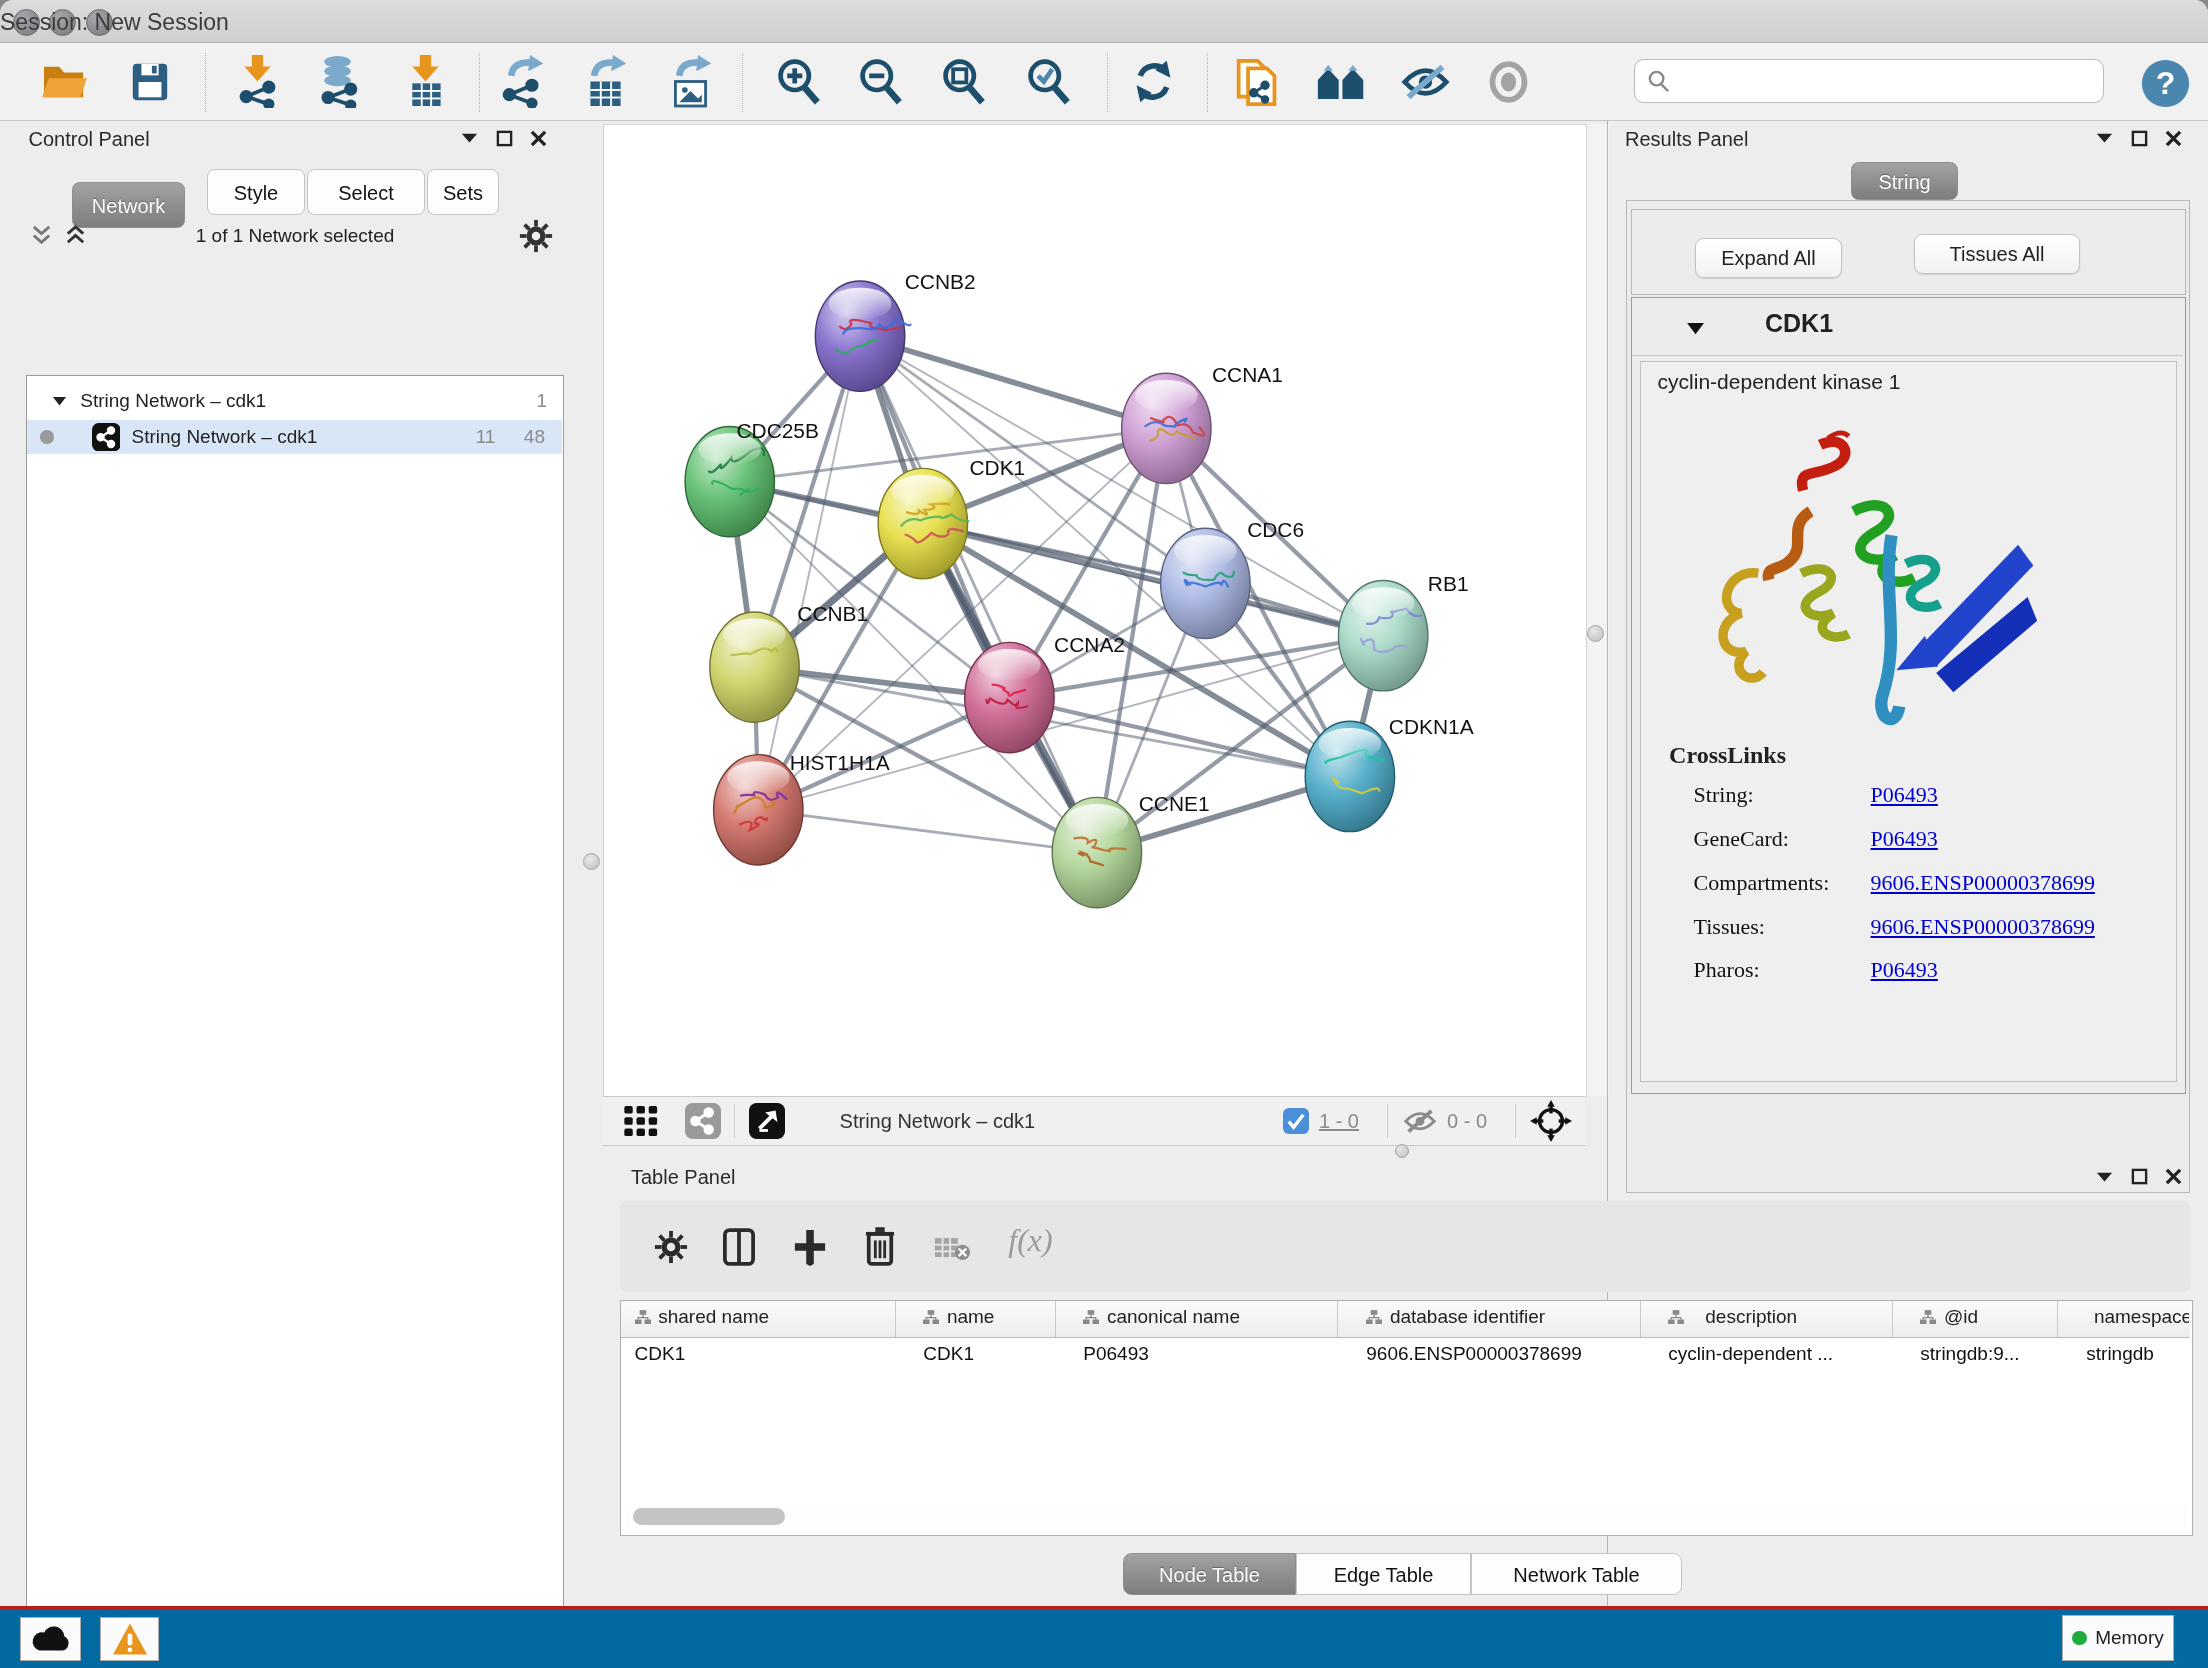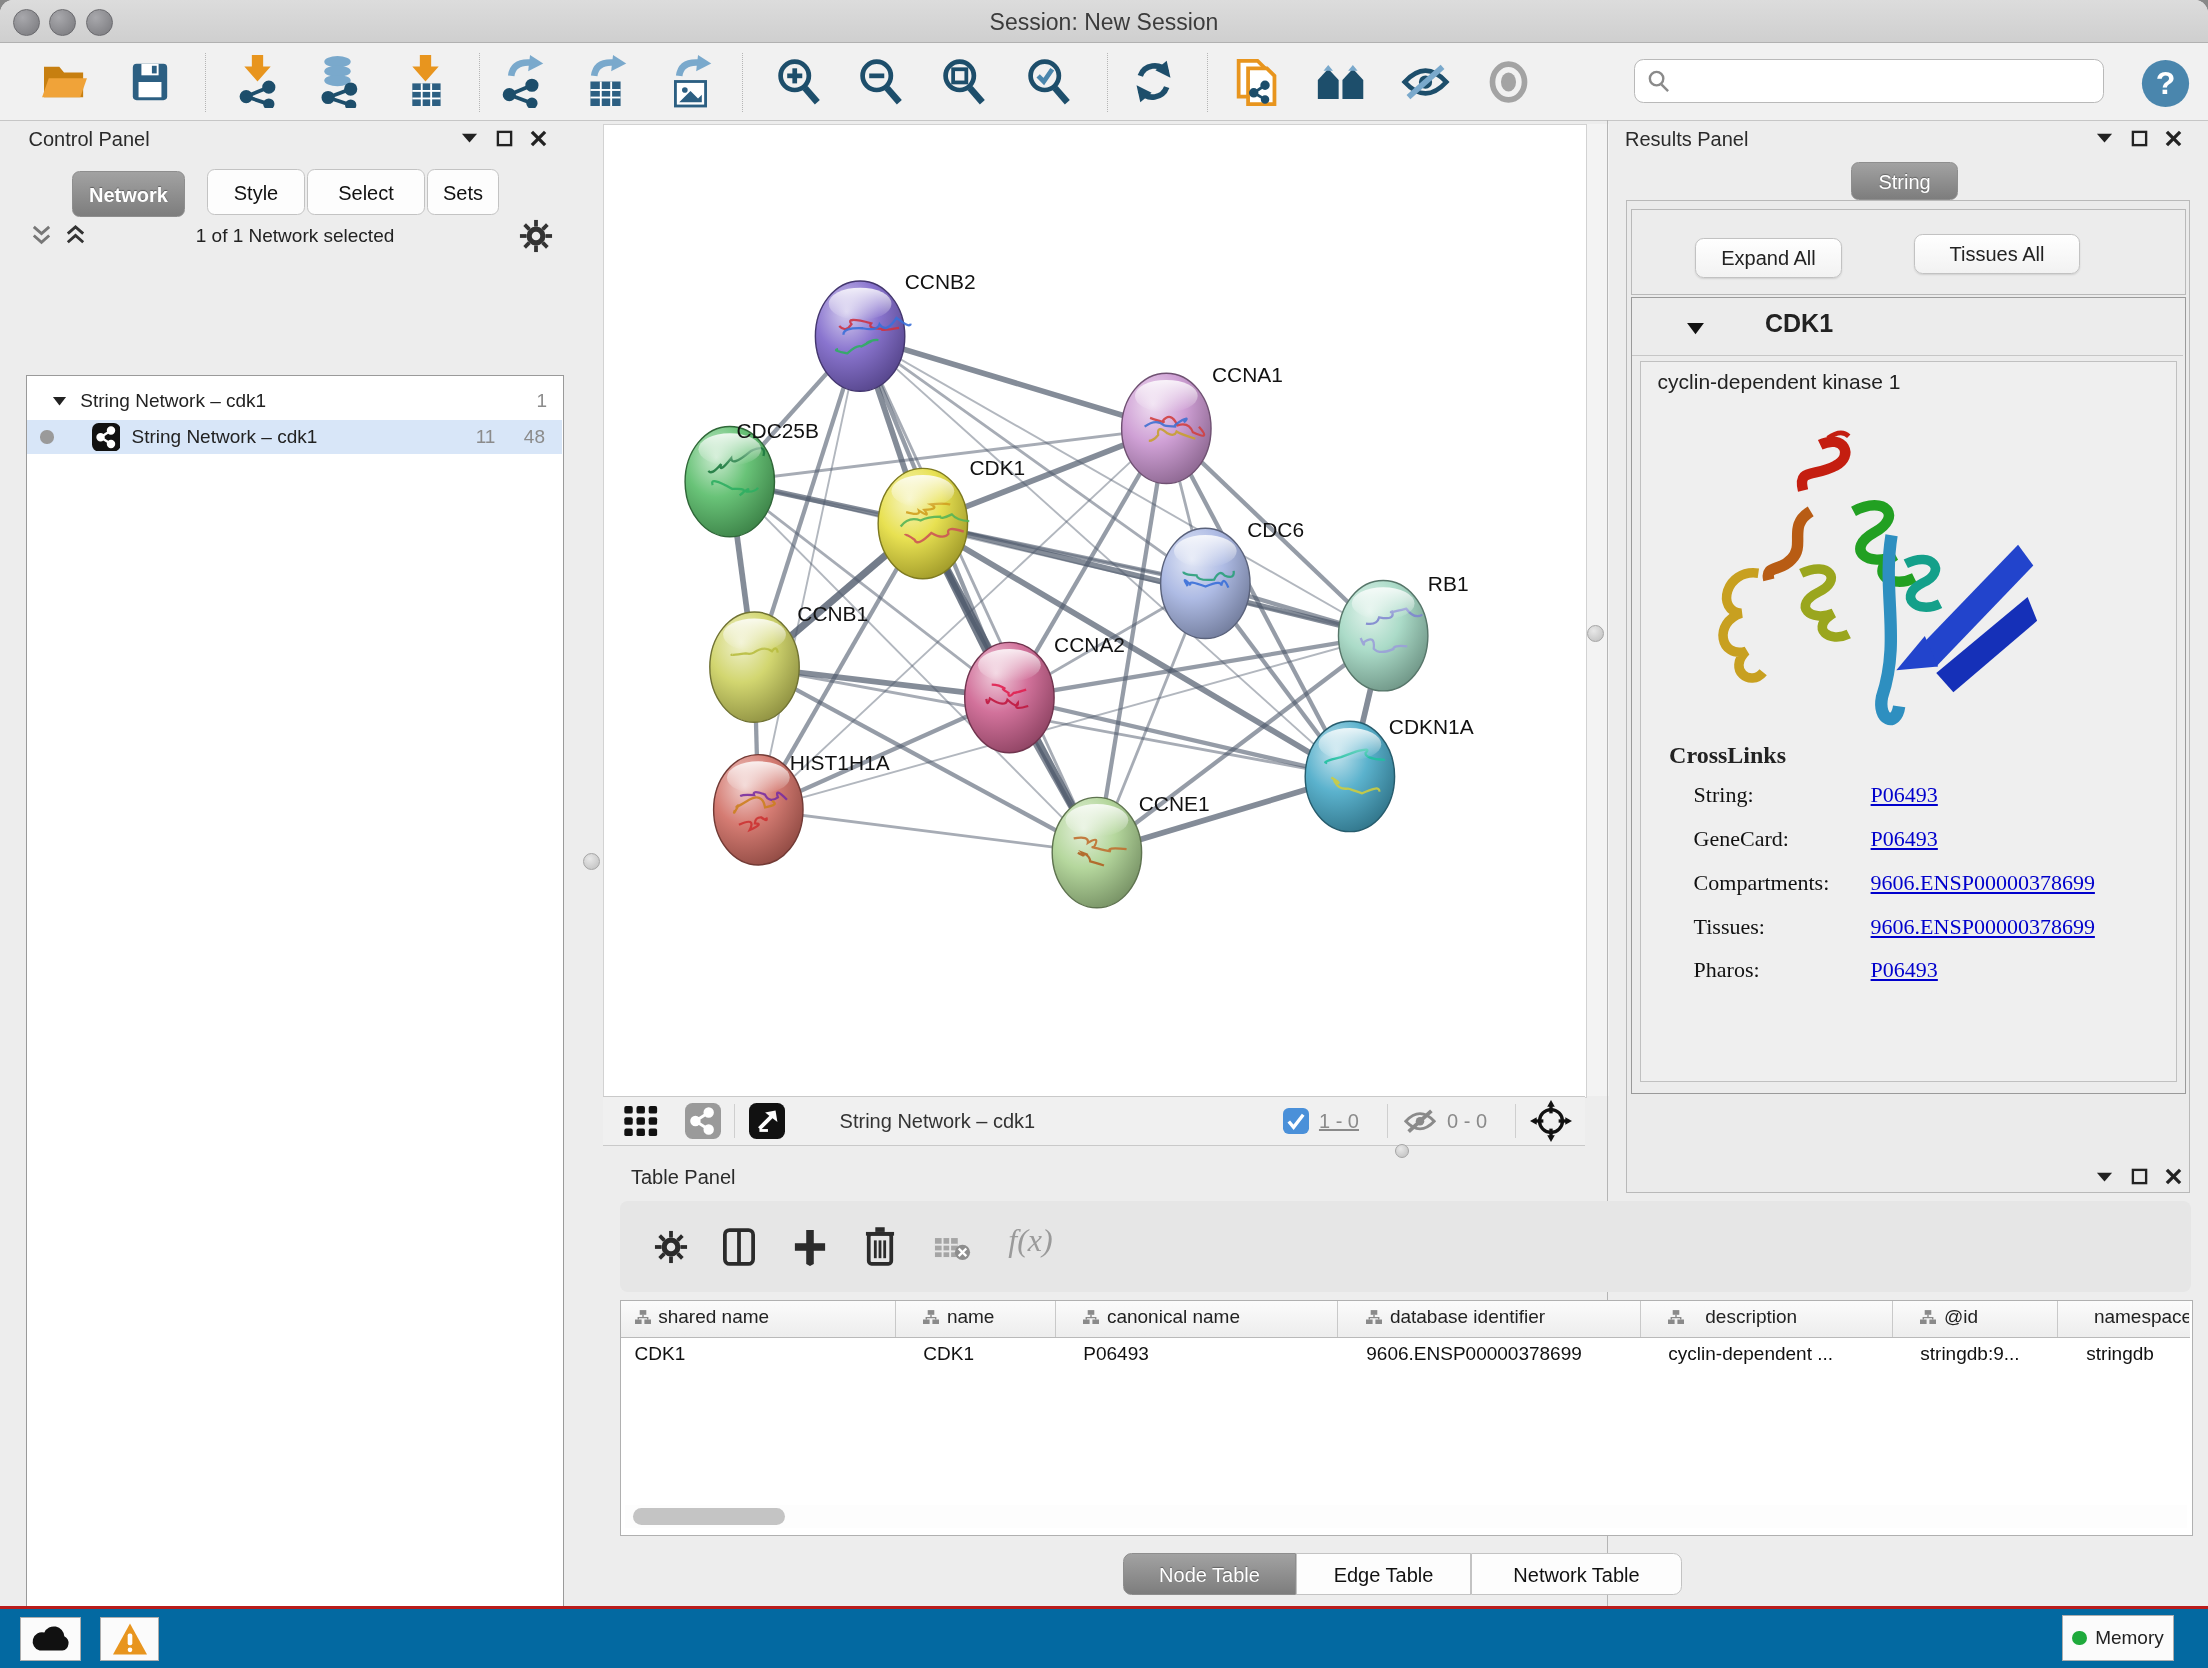--- a/index.html
+++ b/index.html
@@ -13,7 +13,7 @@
     background:linear-gradient(#dcdcdc,#cfcfcf);border-bottom:1px solid #b1b1b1;}
   .light{width:25px;height:25px;border-radius:50%;top:8.6px;
     background:radial-gradient(circle at 35% 30%,#a8a8ac,#77777b);border:1px solid #6a6a6e;}
-  #win-title{width:2208px;top:8.6px;text-align:center;font-size:23px;color:#3c3c3c;}
+  #win-title{width:2208px;top:8.6px;font-size:23px;color:#3c3c3c;}
   
   #toolbar{left:0;top:43px;width:2208px;height:77px;background:#f1f1f1;border-bottom:1px solid #c6c6c6;}
   .tbicon{top:11.4px;width:55px;height:55px;display:flex;align-items:center;justify-content:center;cursor:pointer;}

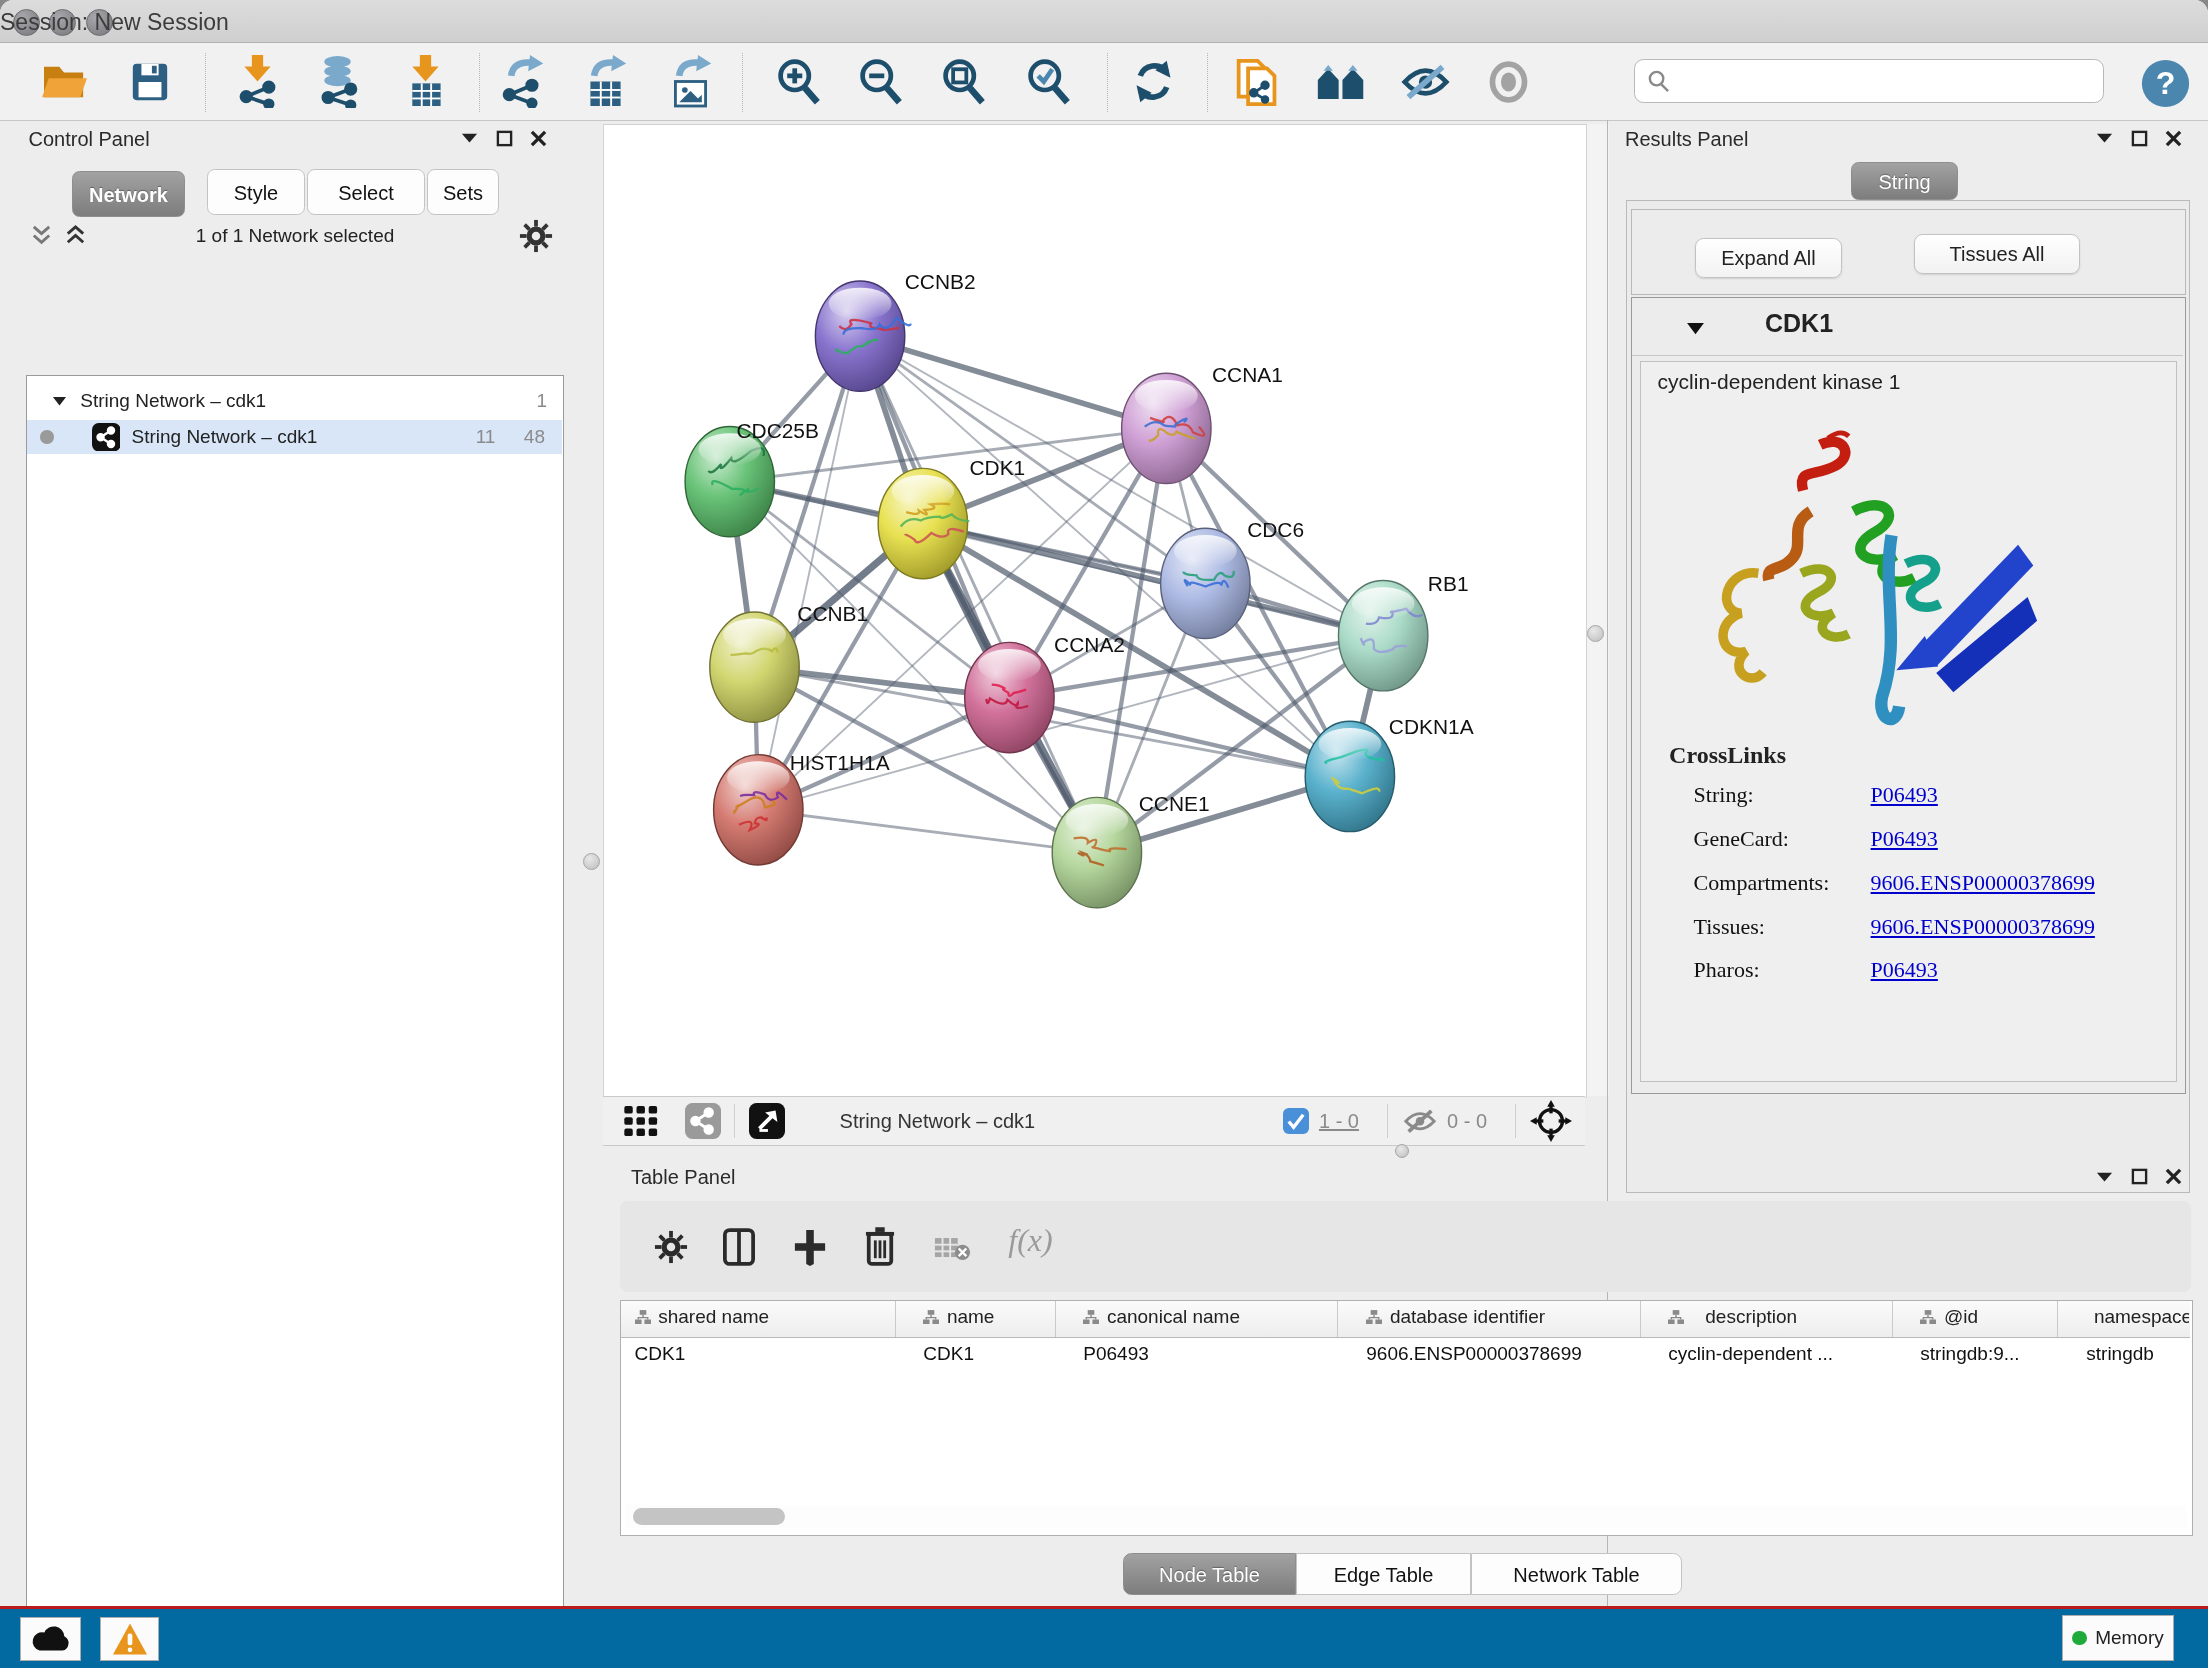--- a/index.html
+++ b/index.html
@@ -266,7 +266,7 @@
           <line x1="16" y1="2" x2="2" y2="16" stroke="#222" stroke-width="3.5"></line>
         </svg>
     </div>
-    <div class="tab sel abs" style="left:72px;top:51px;width:113px;height:46px;line-height:46px;font-weight:bold;">Network</div>
+    <div class="tab sel abs" style="left:72px;top:62px;width:113px;height:46px;line-height:46px;">Network</div>
     <div class="tab abs" style="left:207px;top:49px;width:98px;height:46px;line-height:46px;">Style</div>
     <div class="tab abs" style="left:307px;top:49px;width:118px;height:46px;line-height:46px;">Select</div>
     <div class="tab abs" style="left:427px;top:49px;width:72px;height:46px;line-height:46px;">Sets</div>

